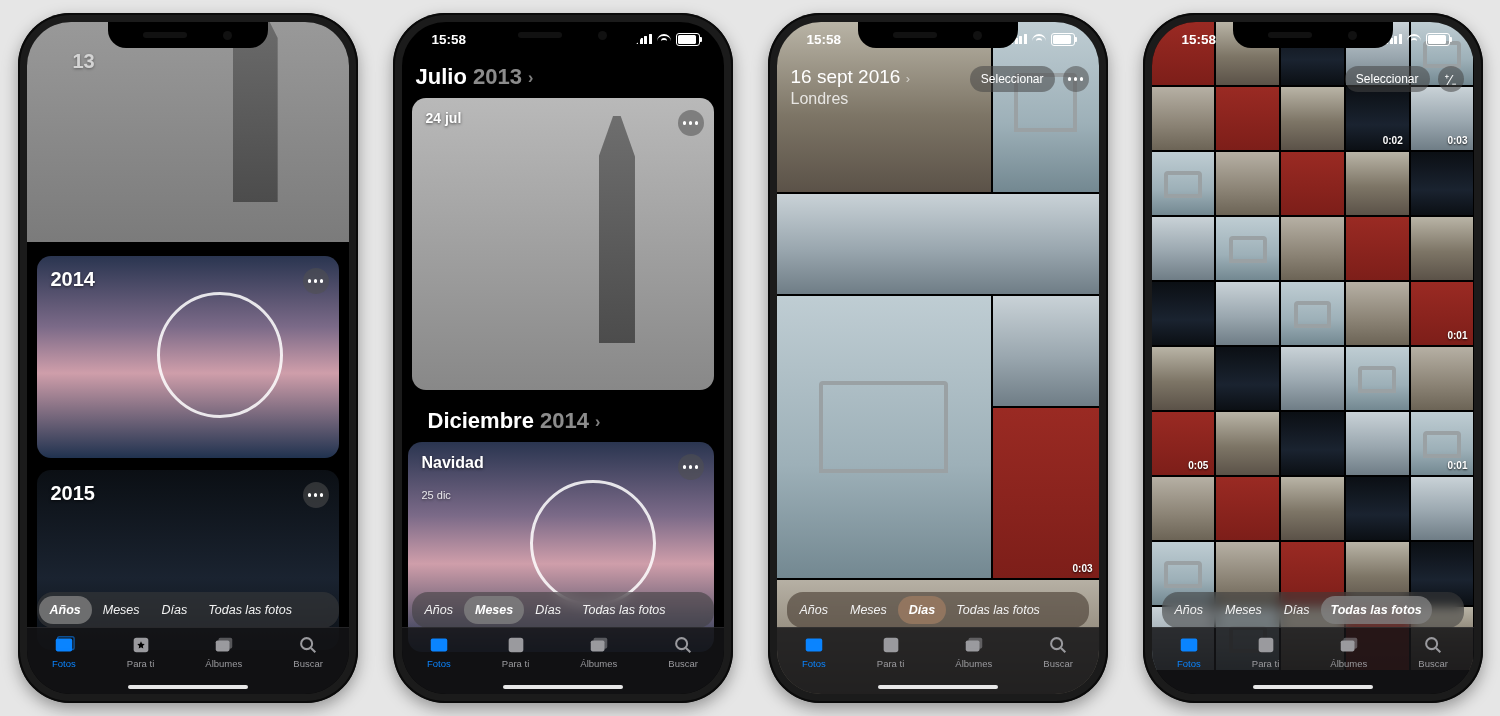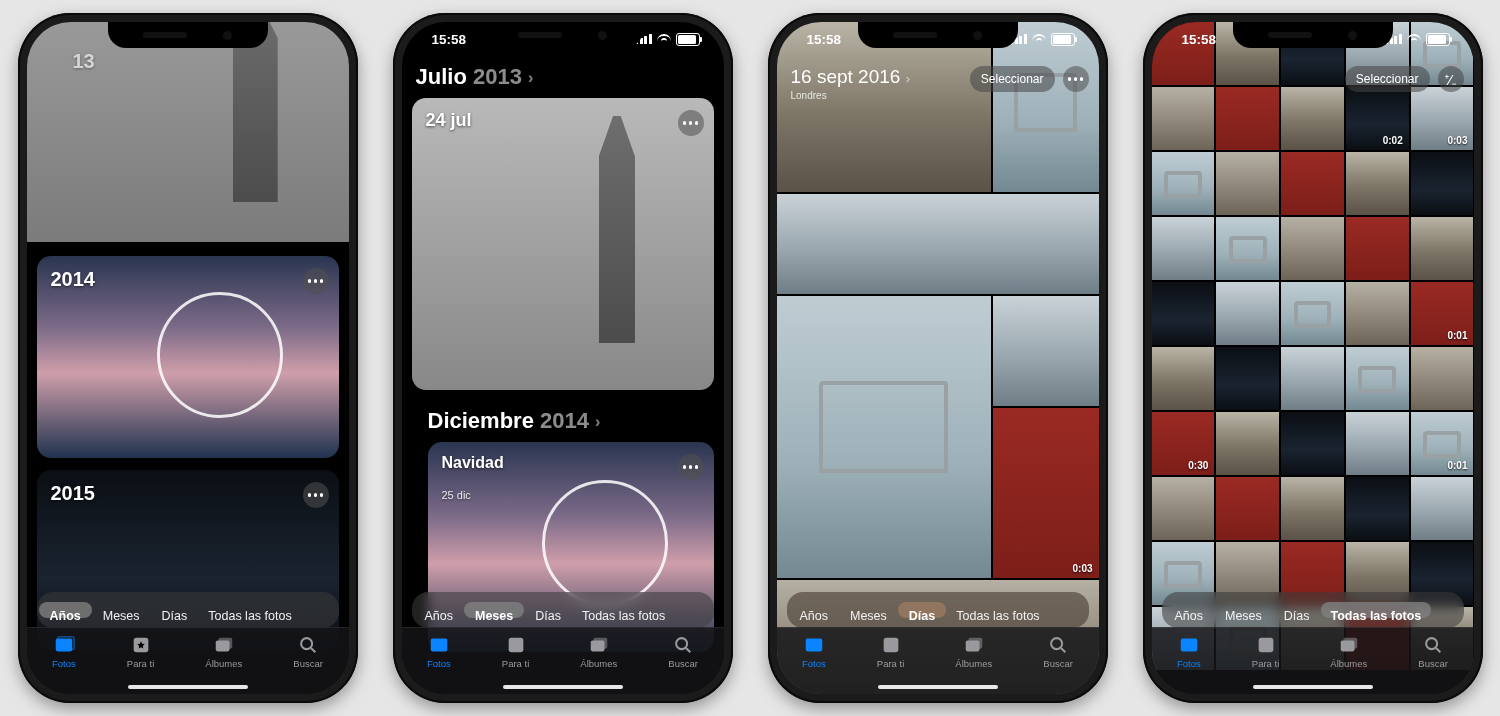--- a/index.html
+++ b/index.html
@@ -89,7 +89,7 @@
 
   .hdr { position:absolute; left:14px; top:44px; z-index:10; }
   .hdr .h1 { font-size:19px; font-weight:400; }
-  .hdr .h2 { font-size:10px; color:rgba(255,255,255,.8); margin-top:2px; }
+  .hdr .h2 { font-size:16px; color:rgba(255,255,255,.8); margin-top:2px; }
 
   
   .bg { position:absolute; inset:0; }

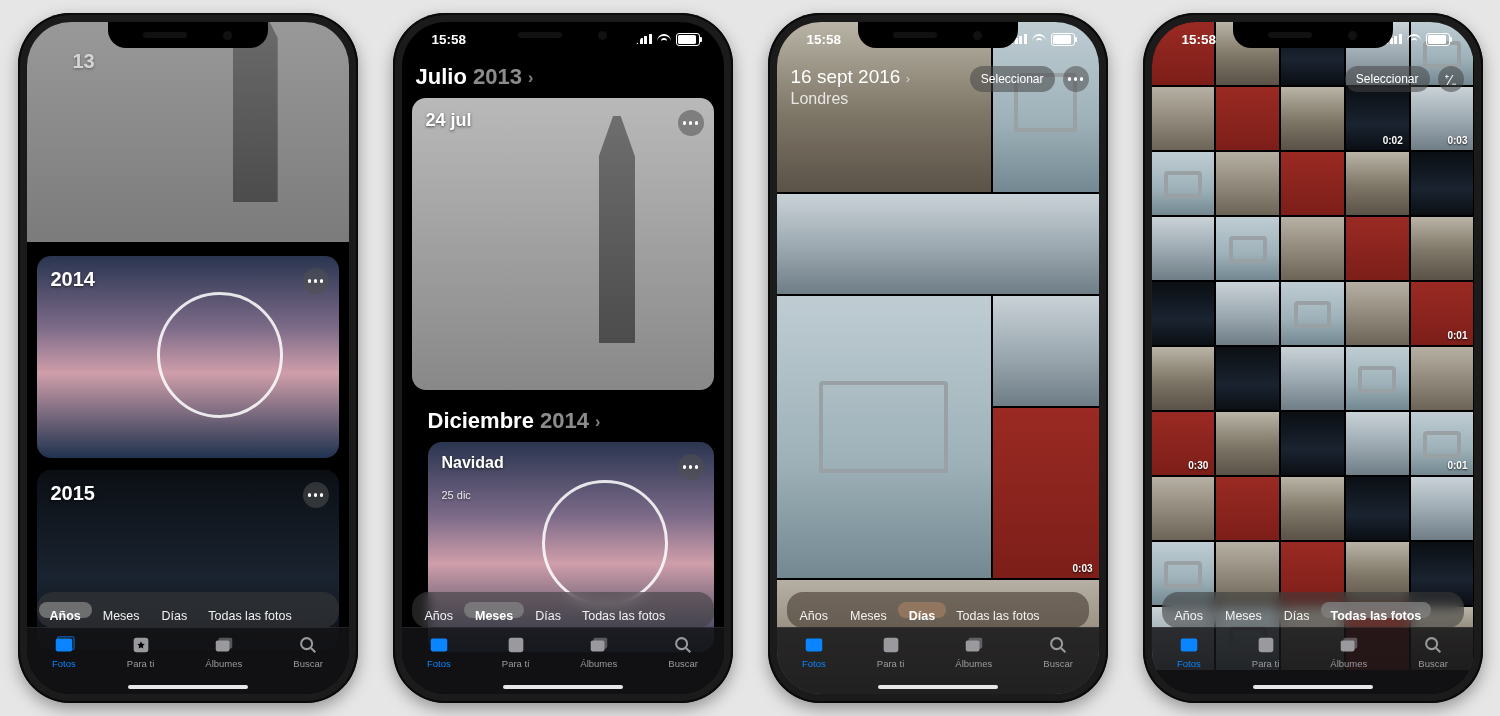--- a/index.html
+++ b/index.html
@@ -234,7 +234,7 @@
         </div>
         <div class="card" style="left:10px;right:10px;top:76px;height:292px;">
           <div class="bg bg-bigben2"></div>
-          <span class="label-ovr" style="left:14px;top:12px;font-size:18px;font-weight:700;">24 jul</span>
+          <span class="label-ovr" style="left:14px;top:12px;font-size:14px;font-weight:700;">24 jul</span>
           <div class="more-btn" style="top:12px;">
               <div class="dots">
                 <span></span>

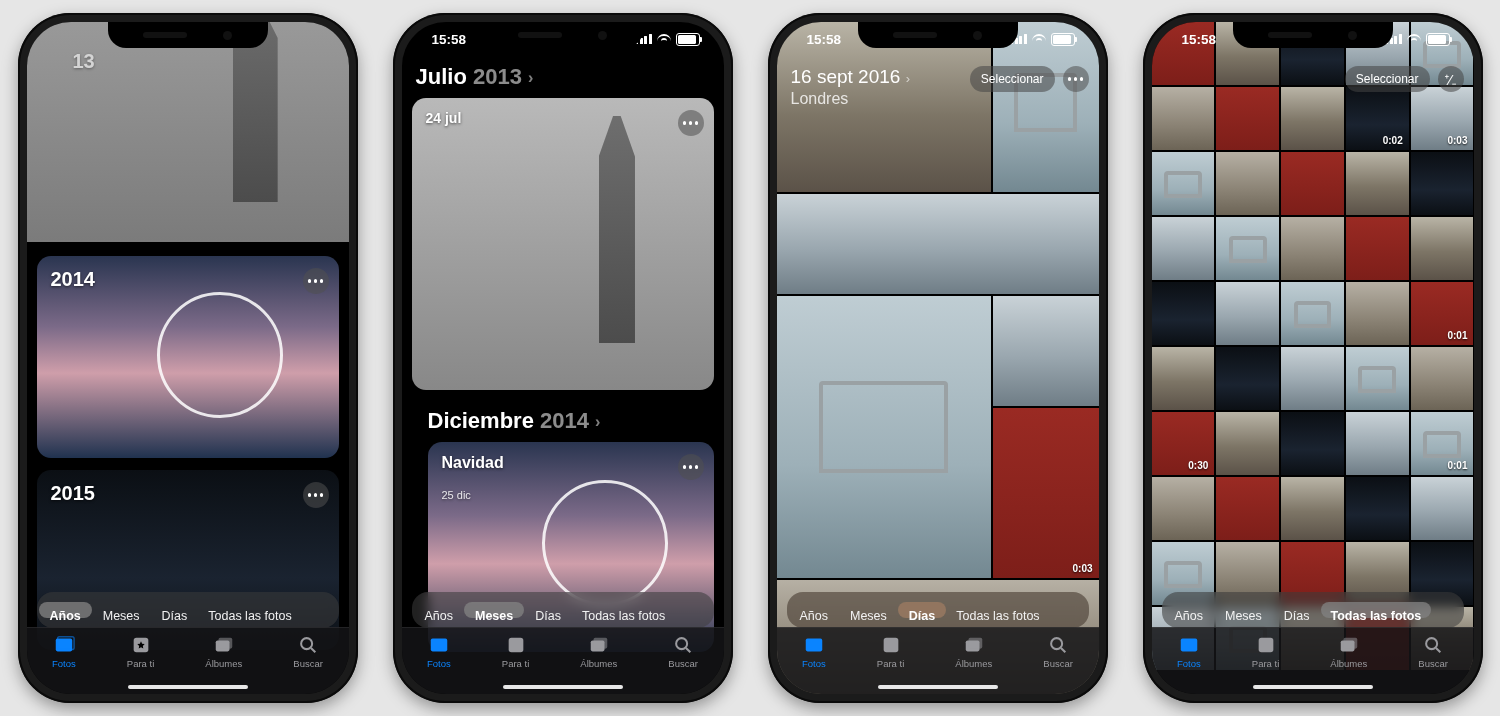--- a/index.html
+++ b/index.html
@@ -249,7 +249,7 @@
           <span style="color:rgba(255,255,255,.55);">2014</span>
           <span style="font-family:Arial;font-size:16px;color:rgba(255,255,255,.5);vertical-align:1px;"> ›</span>
         </div>
-        <div class="card" style="left:26px;right:10px;top:420px;height:210px;padding-left:31px;">
+        <div class="card" style="left:6px;right:10px;top:420px;height:210px;padding-left:31px;">
           <div class="bg bg-eye"></div>
           <span class="label-ovr" style="left:14px;top:12px;font-size:16px;font-weight:700;">Navidad</span>
           <span class="label-ovr" style="left:14px;top:32px;font-size:11px;opacity:.85;margin-top:15px;">25 dic</span>

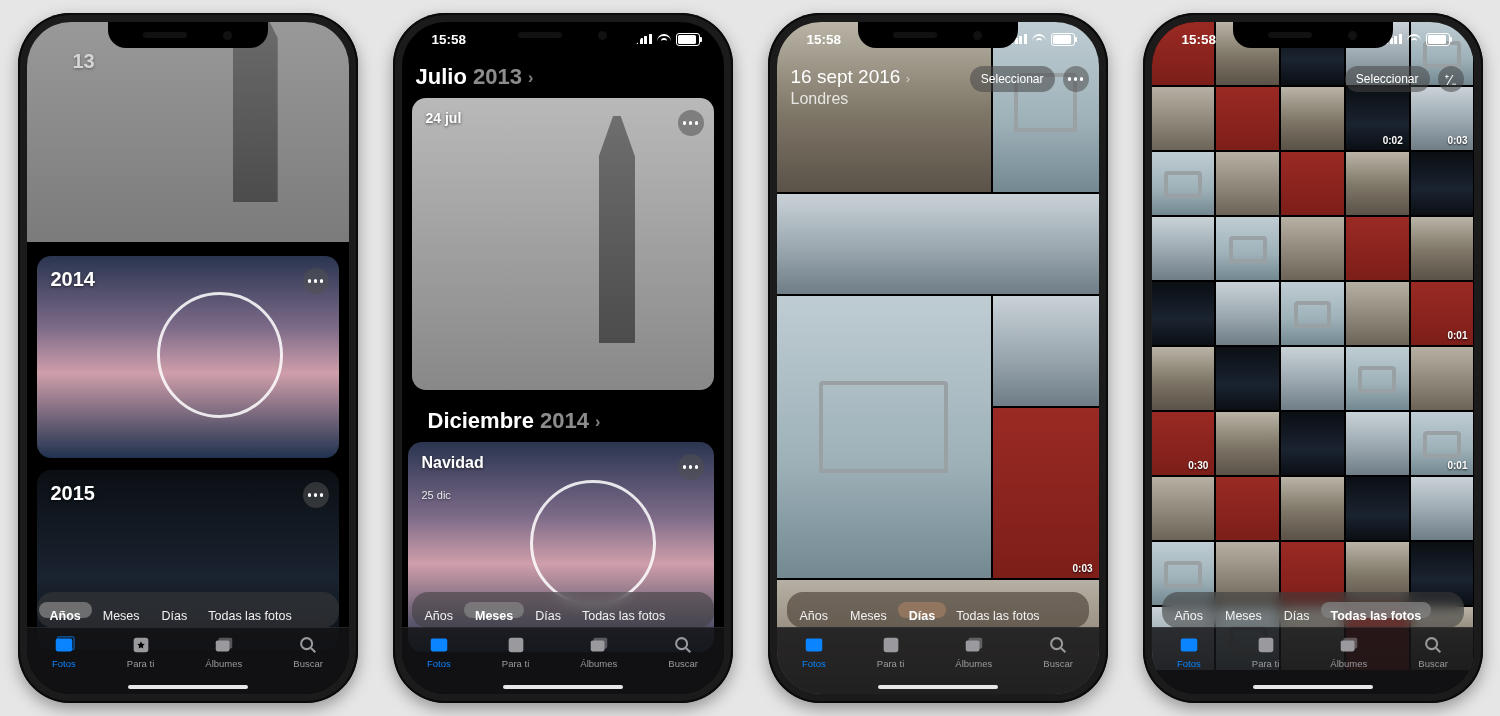--- a/index.html
+++ b/index.html
@@ -549,7 +549,7 @@
             </div>
             <div class="tile" style="height: 63px;">
               <div class="bg bg-phonebox"></div>
-              <span class="dur">0:30</span>
+              <span class="dur">0:05</span>
             </div>
             <div class="tile" style="height: 63px;">
               <div class="bg bg-interior"></div>

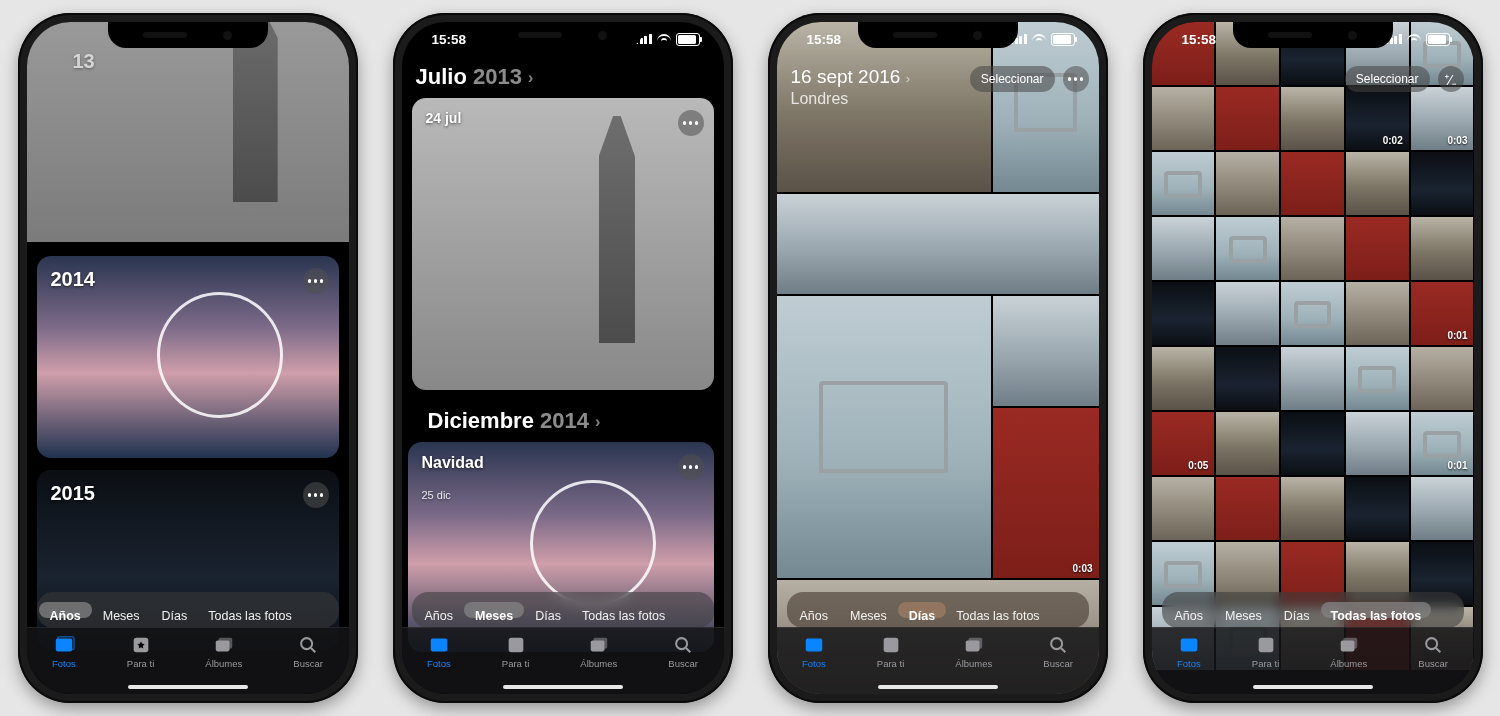--- a/index.html
+++ b/index.html
@@ -49,7 +49,7 @@
     background:rgba(60,60,60,.55); backdrop-filter:blur(6px);
     display:flex; align-items:center; padding:2px; font-size:12.5px; color:#f2f2f2;
   }
-  .seg .opt { flex:0 0 auto; padding:0 11px; height:16px; line-height:28px; border-radius:14px; text-align:right; white-space:nowrap;}
+  .seg .opt { flex:0 0 auto; padding:0 11px; height:28px; line-height:28px; border-radius:14px; text-align:right; white-space:nowrap;font-style:italic;}
   .seg .opt.sel { background:rgba(130,130,130,.78); color:#fff; font-weight:600;}
   .seg .opt.long { padding:0 10px; }
 

